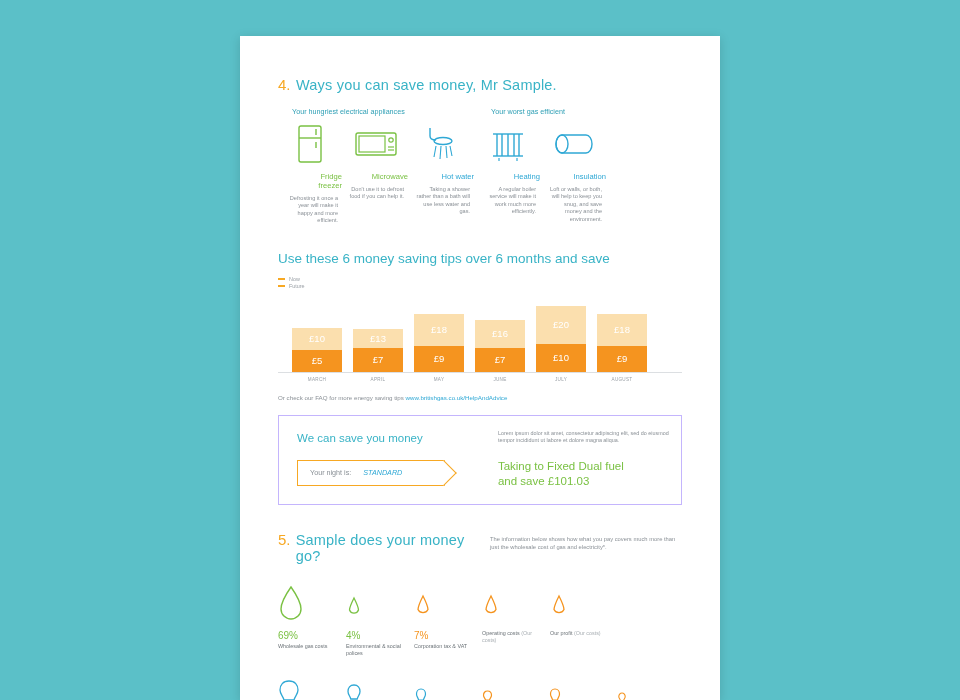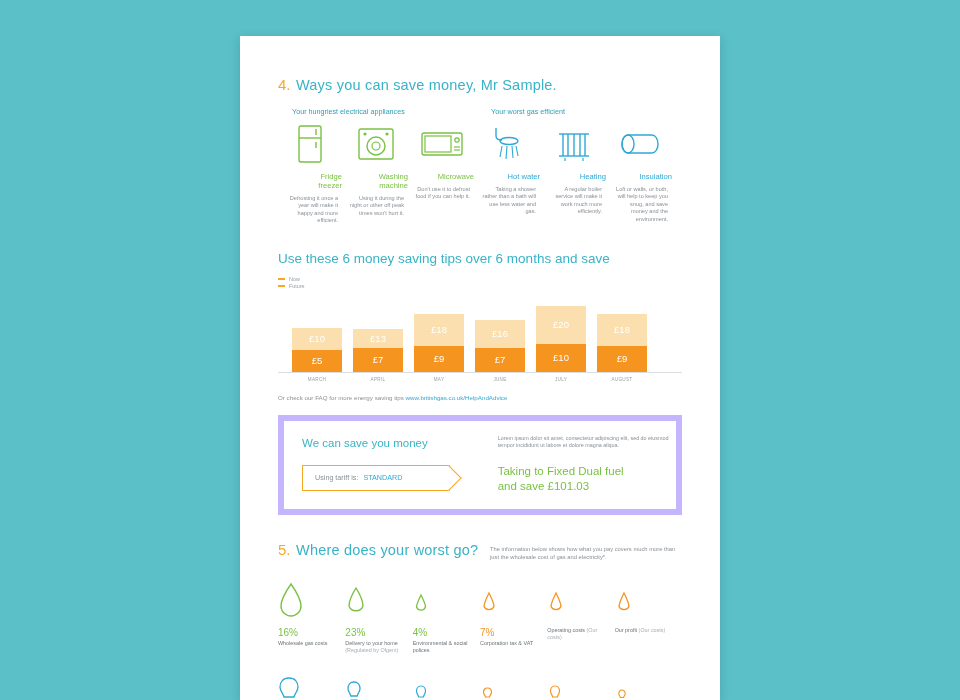--- a/index.html
+++ b/index.html
@@ -265,19 +265,6 @@
         <div class="ds">Defrosting it once a year will make it happy and more efficient.</div>
       </div>
 
-      <div class="appl">
-        <div class="iconbox">
-          <svg width="40" height="36" viewBox="0 0 40 36">
-              <rect x="3" y="3" width="34" height="30" rx="2" fill="none" stroke="#7ac143" stroke-width="1.4"></rect>
-              <circle cx="20" cy="20" r="9" fill="none" stroke="#7ac143" stroke-width="1.4"></circle>
-              <circle cx="20" cy="20" r="4" fill="none" stroke="#7ac143" stroke-width="1.2"></circle>
-              <circle cx="9" cy="8" r="1.6" fill="#7ac143"></circle>
-              <circle cx="31" cy="8" r="1.6" fill="#7ac143"></circle>
-            </svg>
-        </div>
-        <div class="nm grn">Washing<br>machine</div>
-        <div class="ds">Using it during the night or other off peak times won't hurt it.</div>
-      </div>
 
       <div class="appl">
         <div class="iconbox">

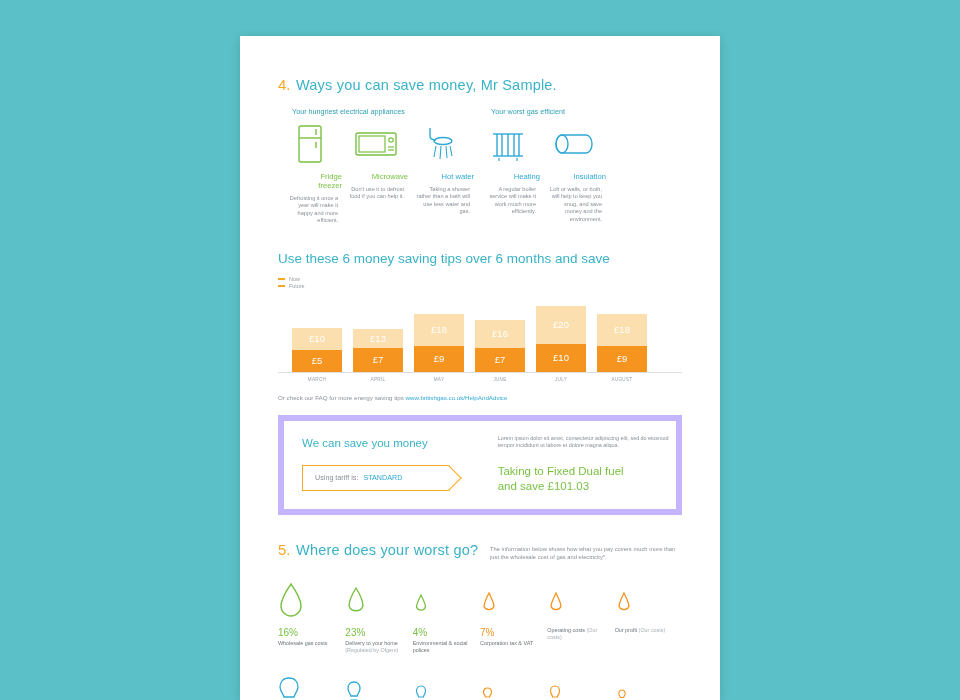--- a/index.html
+++ b/index.html
@@ -159,7 +159,7 @@
   
   .savebox {
     margin-top: 14px;
-    border: 6px solid #c4b5fd;
+    border: 1px solid #c4b5fd;
     height: 88px;
     position: relative;
     display: flex;

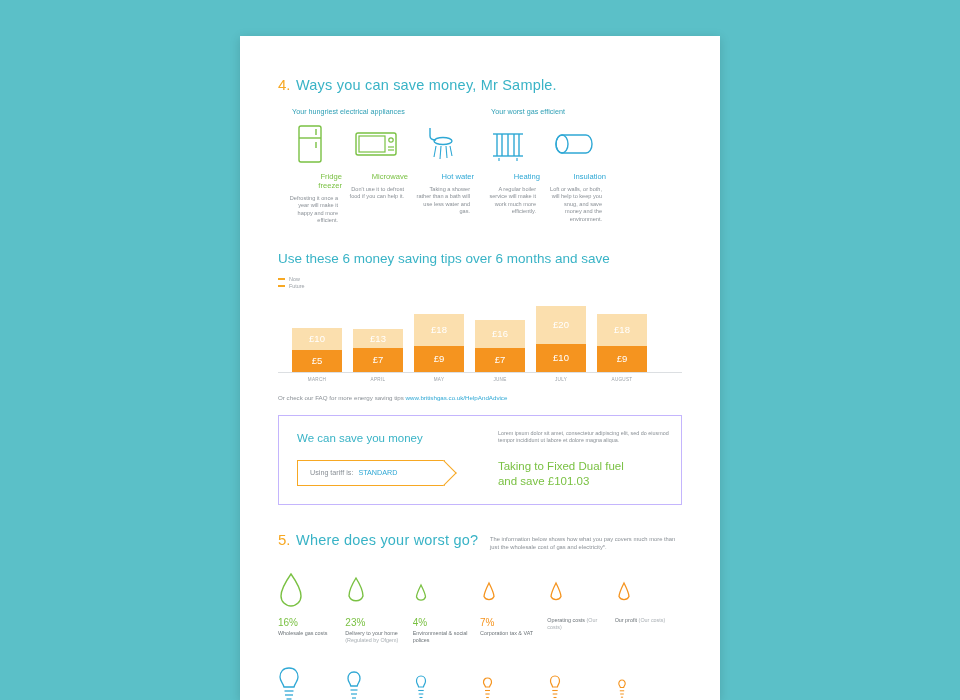--- a/index.html
+++ b/index.html
@@ -382,7 +382,7 @@
       <div class="left">
         <div class="save-h">We can save you money</div>
         <div class="tariff">
-          <span>Using tariff is:</span>
+          <span>Your night is:</span>
           <span class="val">STANDARD</span>
         </div>
       </div>

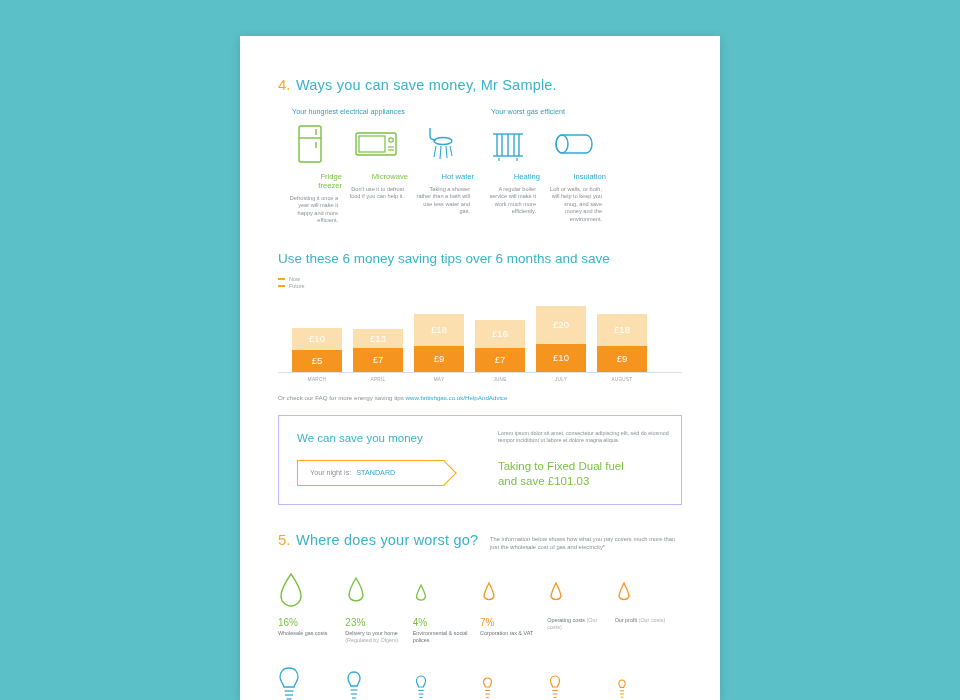--- a/index.html
+++ b/index.html
@@ -183,7 +183,7 @@
     color: #8a9096;
     box-sizing: border-box;
   }
-  .tariff .val { color: #2fa8d5; margin-left: 5px; }
+  .tariff .val { color: #2fa8d5; margin-left: 12px; font-style: italic; }
   .tariff:after {
     content: "";
     position: absolute;

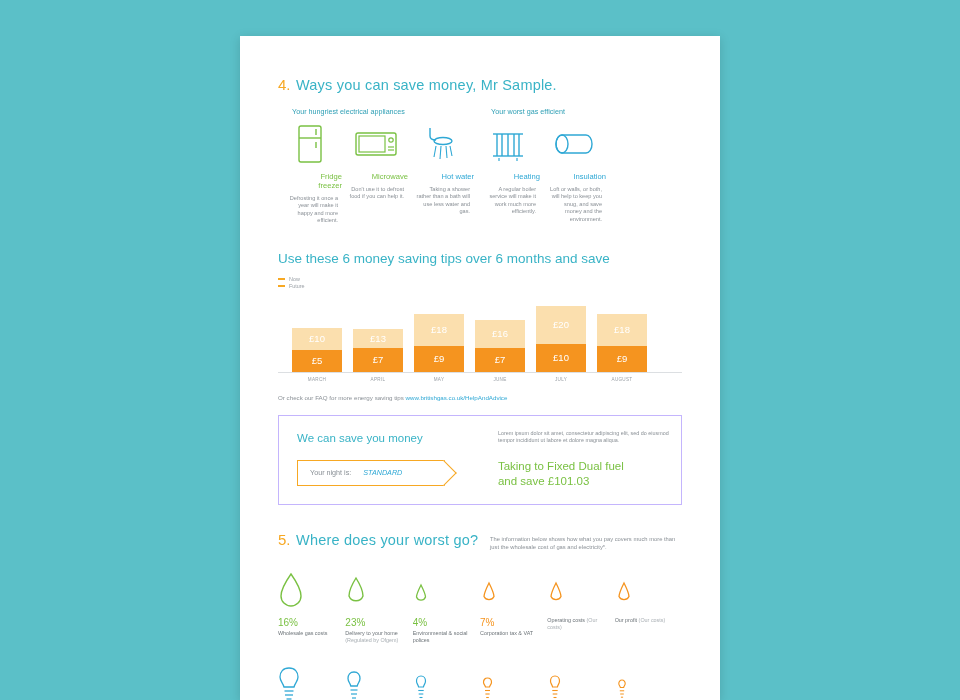--- a/index.html
+++ b/index.html
@@ -398,7 +398,7 @@
     <div class="sec5">
       <div class="lead">
         <div class="sec-num">5.</div>
-        <div class="sec-title">Where does your worst go?</div>
+        <div class="sec-title">Sample does your money go?</div>
       </div>
       <div class="note">The information below shows how what you pay covers much more than just the wholesale cost of gas and electricity*.</div>
     </div>

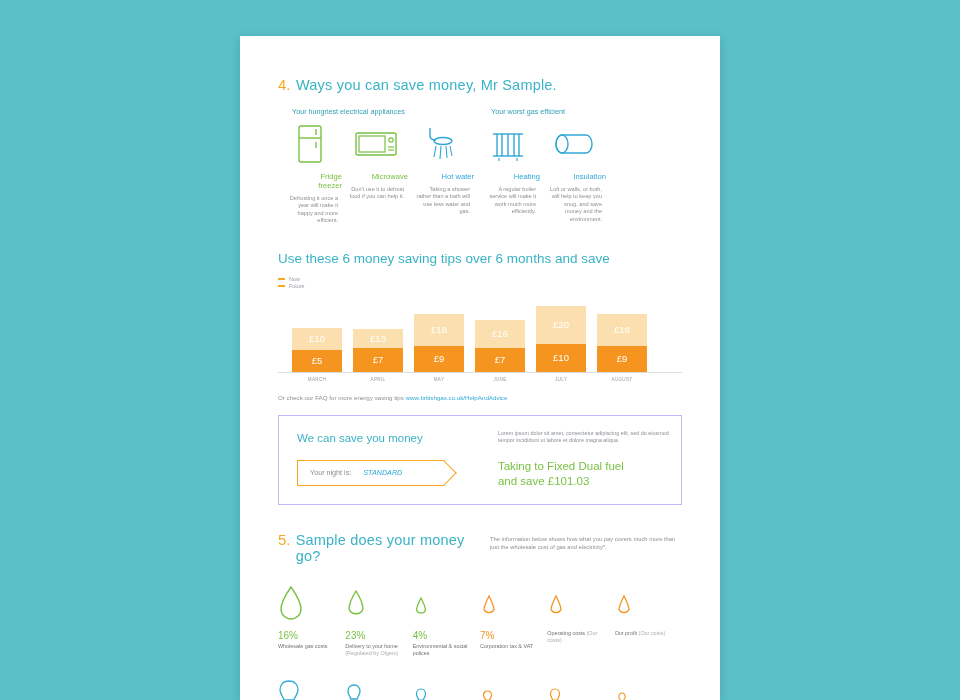--- a/index.html
+++ b/index.html
@@ -412,7 +412,7 @@
                 <path d="M13 3 C6 13 3 19 3 25 A10 10 0 0 0 23 25 C23 19 20 13 13 3 Z" fill="none" stroke="#7ac143" stroke-width="1.4"></path>
               </svg>
           </div>
-          <div class="pct grn">16%</div>
+          <div class="pct grn">69%</div>
           <div class="lbl">Wholesale gas costs</div>
         </div>
 

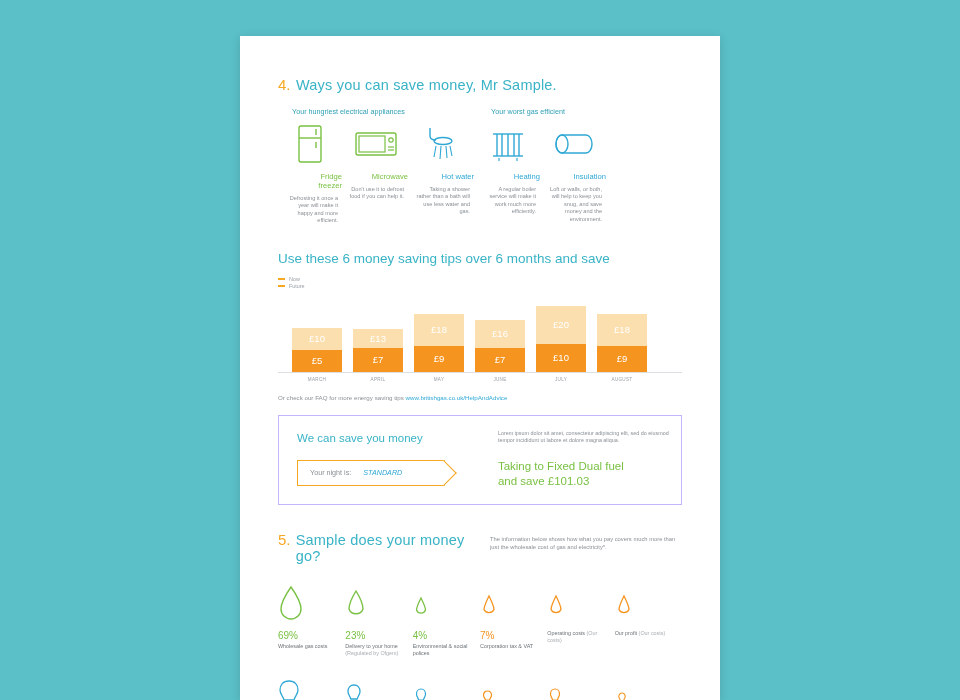--- a/index.html
+++ b/index.html
@@ -416,15 +416,6 @@
           <div class="lbl">Wholesale gas costs</div>
         </div>
 
-        <div class="bcell">
-          <div class="ic">
-            <svg width="22" height="40" viewBox="0 0 22 40">
-                <path d="M11 7 C6 15 4 20 4 25 A7.5 7.5 0 0 0 18 25 C18 20 16 15 11 7 Z" fill="none" stroke="#7ac143" stroke-width="1.4"></path>
-              </svg>
-          </div>
-          <div class="pct grn">23%</div>
-          <div class="lbl"><span>Delivery to your home </span><span class="muted">(Regulated by Ofgem)</span></div>
-        </div>
 
         <div class="bcell">
           <div class="ic">

